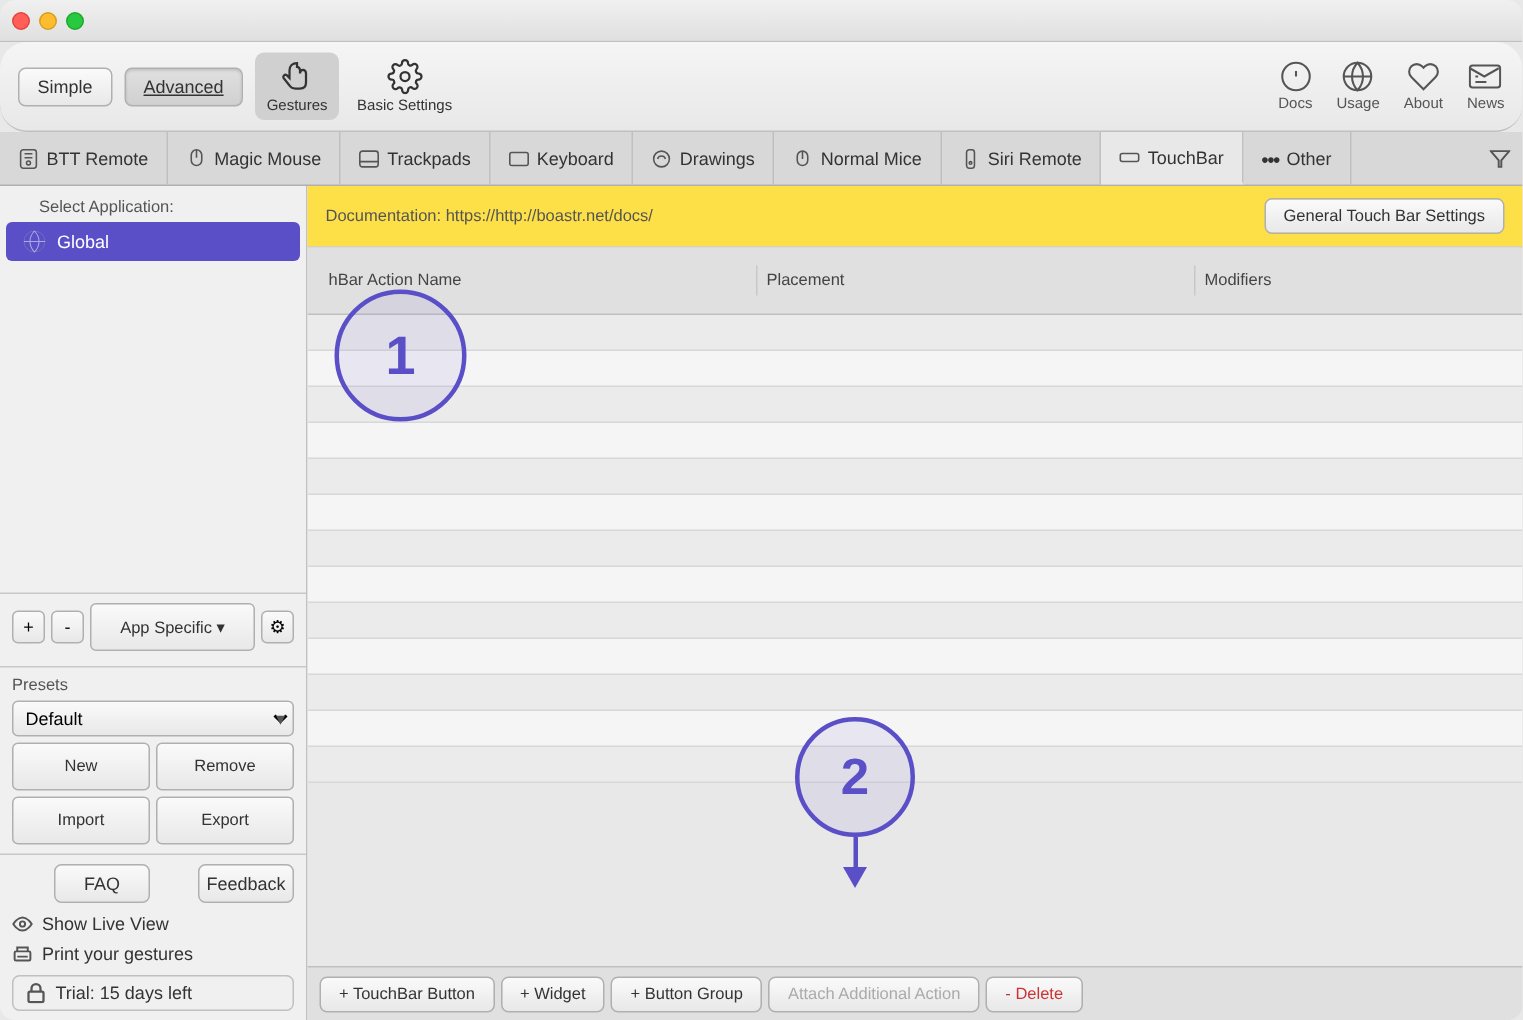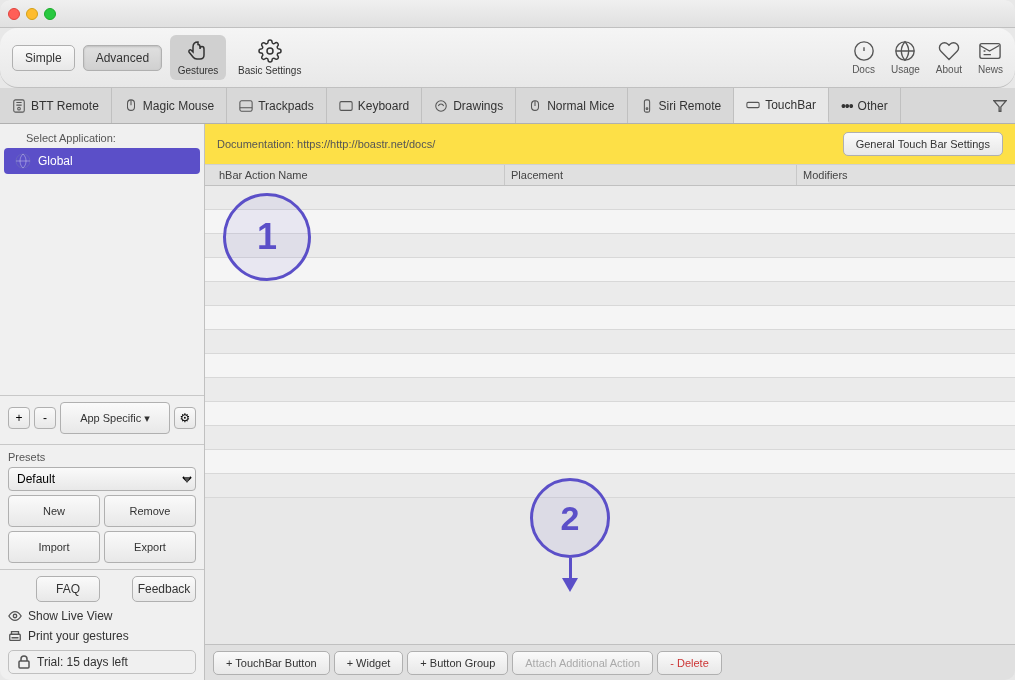--- a/index.html
+++ b/index.html
@@ -62,6 +62,7 @@
     .toolbar-btn.active {
       background: linear-gradient(to bottom, #e0e0e0, #d0d0d0);
       box-shadow: inset 0 1px 2px rgba(0,0,0,0.15);
+      text-decoration: underline;
     }
     .toolbar-icon-btn {
       display: flex;

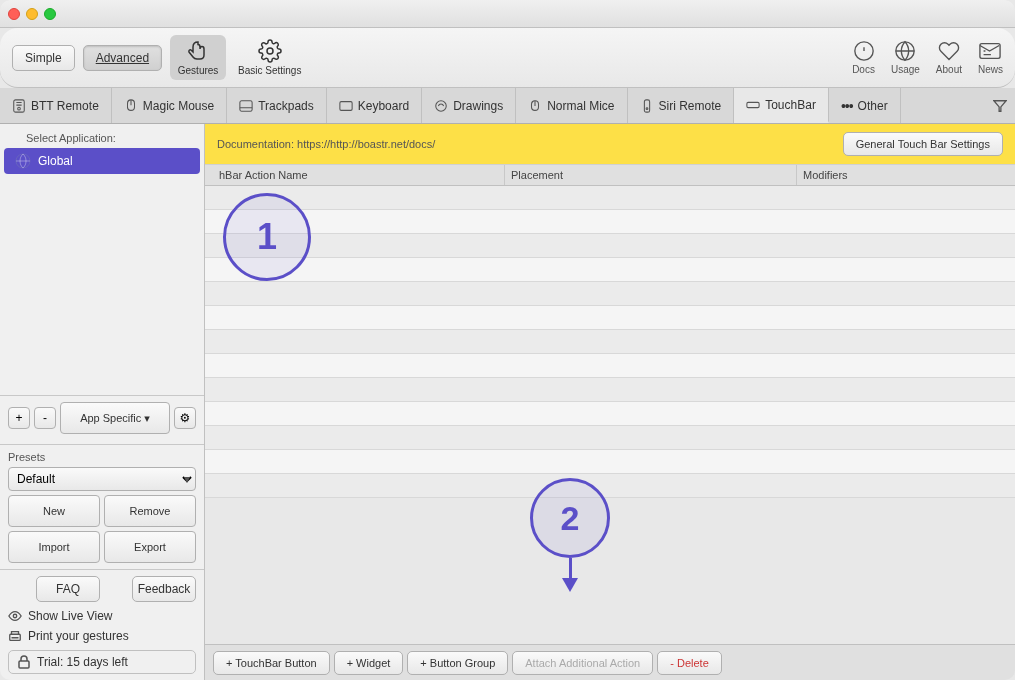--- a/index.html
+++ b/index.html
@@ -341,7 +341,7 @@
       grid-template-columns: 1fr 1fr 120px 90px;
       background: #e0e0e0;
       border-bottom: 1px solid #c0c0c0;
-      padding: 0 8px;
+      padding: 12px 8px;
     }
     .table-header-cell {
       padding: 4px 6px;

